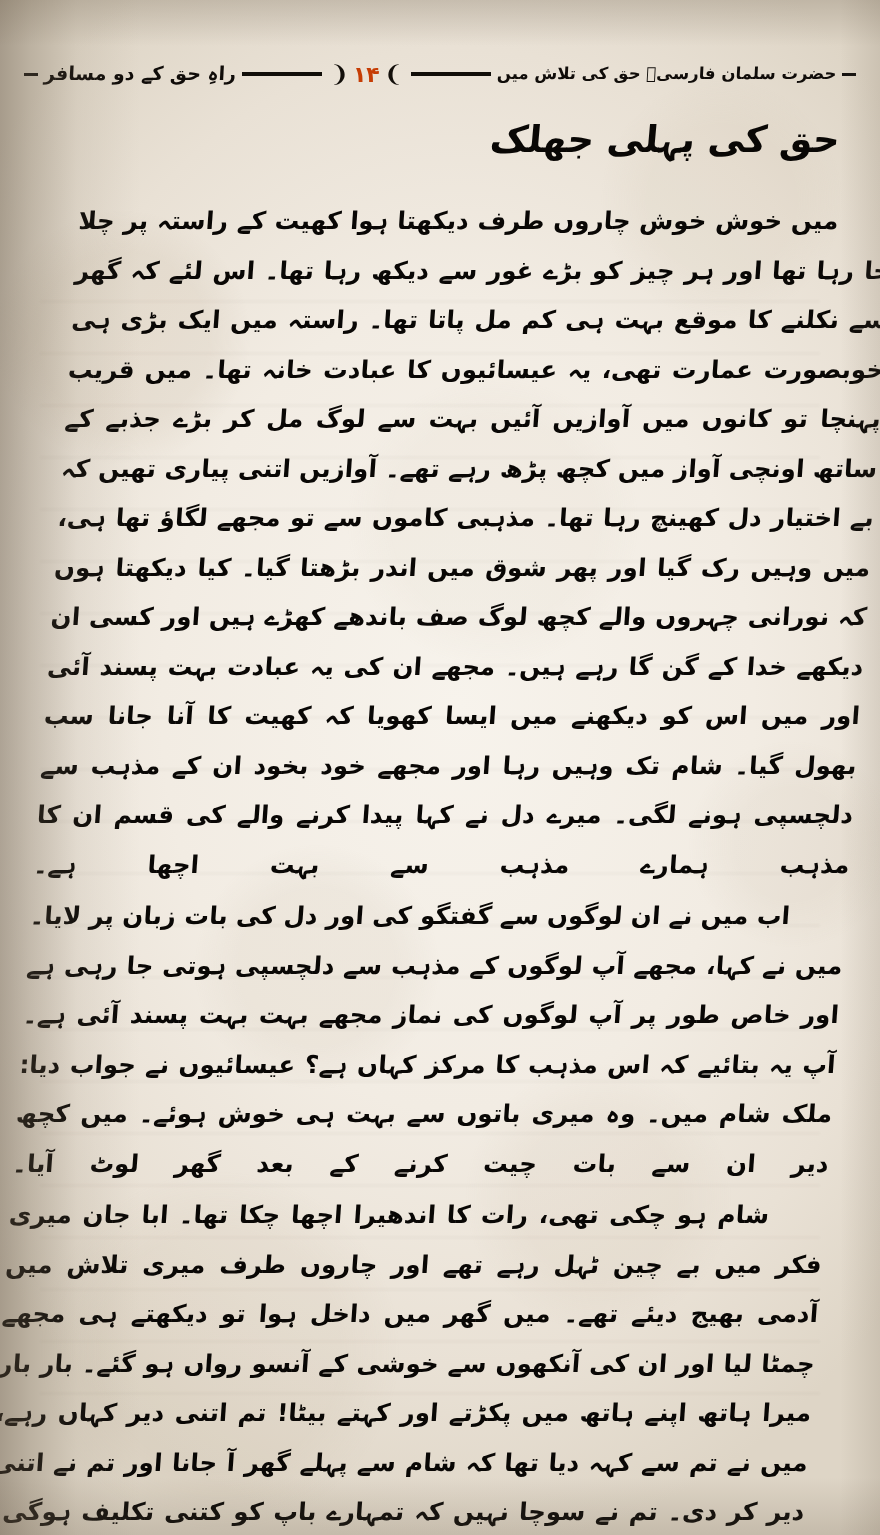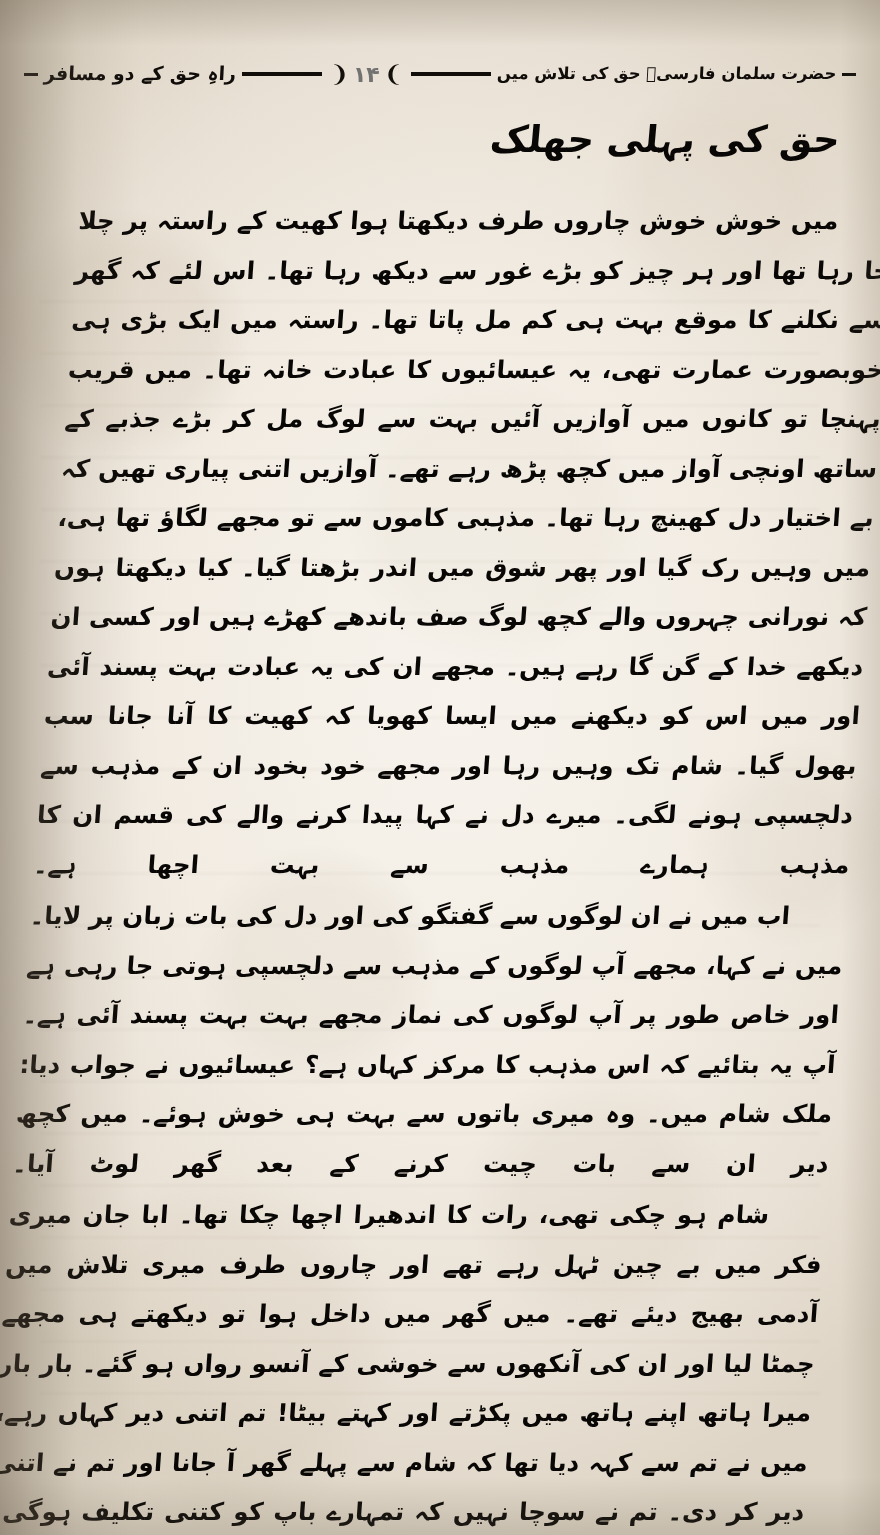--- a/index.html
+++ b/index.html
@@ -131,7 +131,7 @@
   .page-num {
     font-size: 22px;
     font-weight: 700;
-    color: #737373;
+    color: #c2410c;
     font-family: "DejaVu Sans", sans-serif;
     padding: 0 1px;
   }

